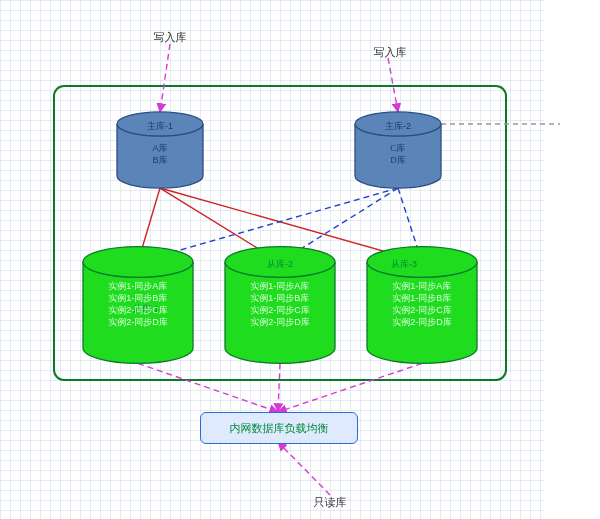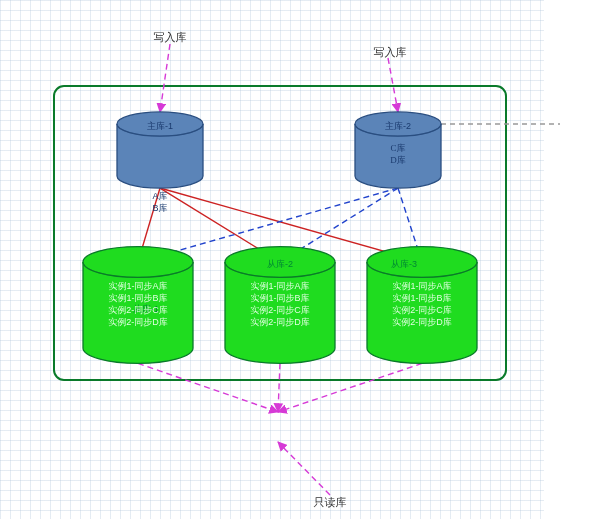--- a/index.html
+++ b/index.html
@@ -9,7 +9,7 @@
       linear-gradient(to bottom,rgba(180,200,220,.35) 1px,transparent 1px) 0 0/10px 10px,
       #fff}
   svg{position:absolute;left:0;top:0}
-  .node-label{position:absolute;font-size:9px;color:#083;white-space:pre;text-align:center;transform:translateX(-50%)}
+  .node-label{position:absolute;font-size:9px;color:#083;white-space:pre;text-align:left;transform:translateX(-50%)}
   .node-label.blue{color:#1a3a6e}
   .node-label.white{color:#e0ffe0}
   .plain{position:absolute;font-size:11px;color:#333;transform:translateX(-50%)}

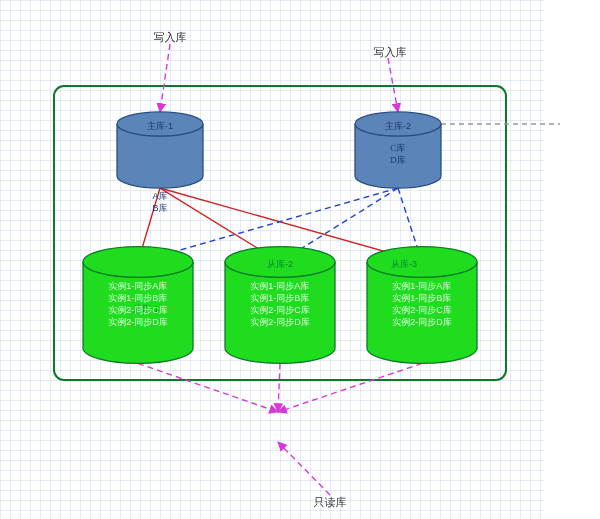--- a/index.html
+++ b/index.html
@@ -75,7 +75,7 @@
   <span class="plain" style="left:330px;top:495px">只读库</span>
 
 <span class="node-label blue" style="left: 160px; top: 120px;">主库-1</span>
-    <span class="node-label blue" style="left: 160px; top: 142px; line-height: 12px; margin-top: 48px;">A库
+    <span class="node-label blue" style="left: 160px; top: 142px; line-height: 12px;">A库
 B库</span>
     <span class="node-label blue" style="left: 398px; top: 120px;">主库-2</span>
     <span class="node-label blue" style="left: 398px; top: 142px; line-height: 12px; font-family: Liberation Serif, serif;">C库

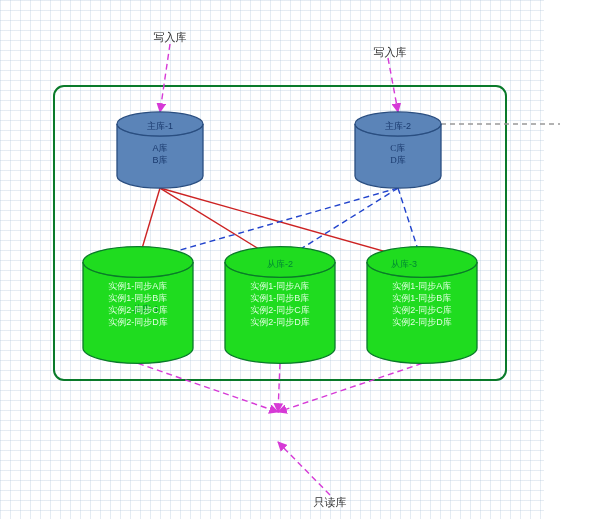--- a/index.html
+++ b/index.html
@@ -74,6 +74,9 @@
   <span class="plain" style="left:390px;top:45px">写入库</span>
   <span class="plain" style="left:330px;top:495px">只读库</span>
 
+  <div class="lb-box" style="left:200px;top:412px;width:156px;height:30px">
+    <span>内网数据库负载均衡</span>
+  </div>
 <span class="node-label blue" style="left: 160px; top: 120px;">主库-1</span>
     <span class="node-label blue" style="left: 160px; top: 142px; line-height: 12px;">A库
 B库</span>

